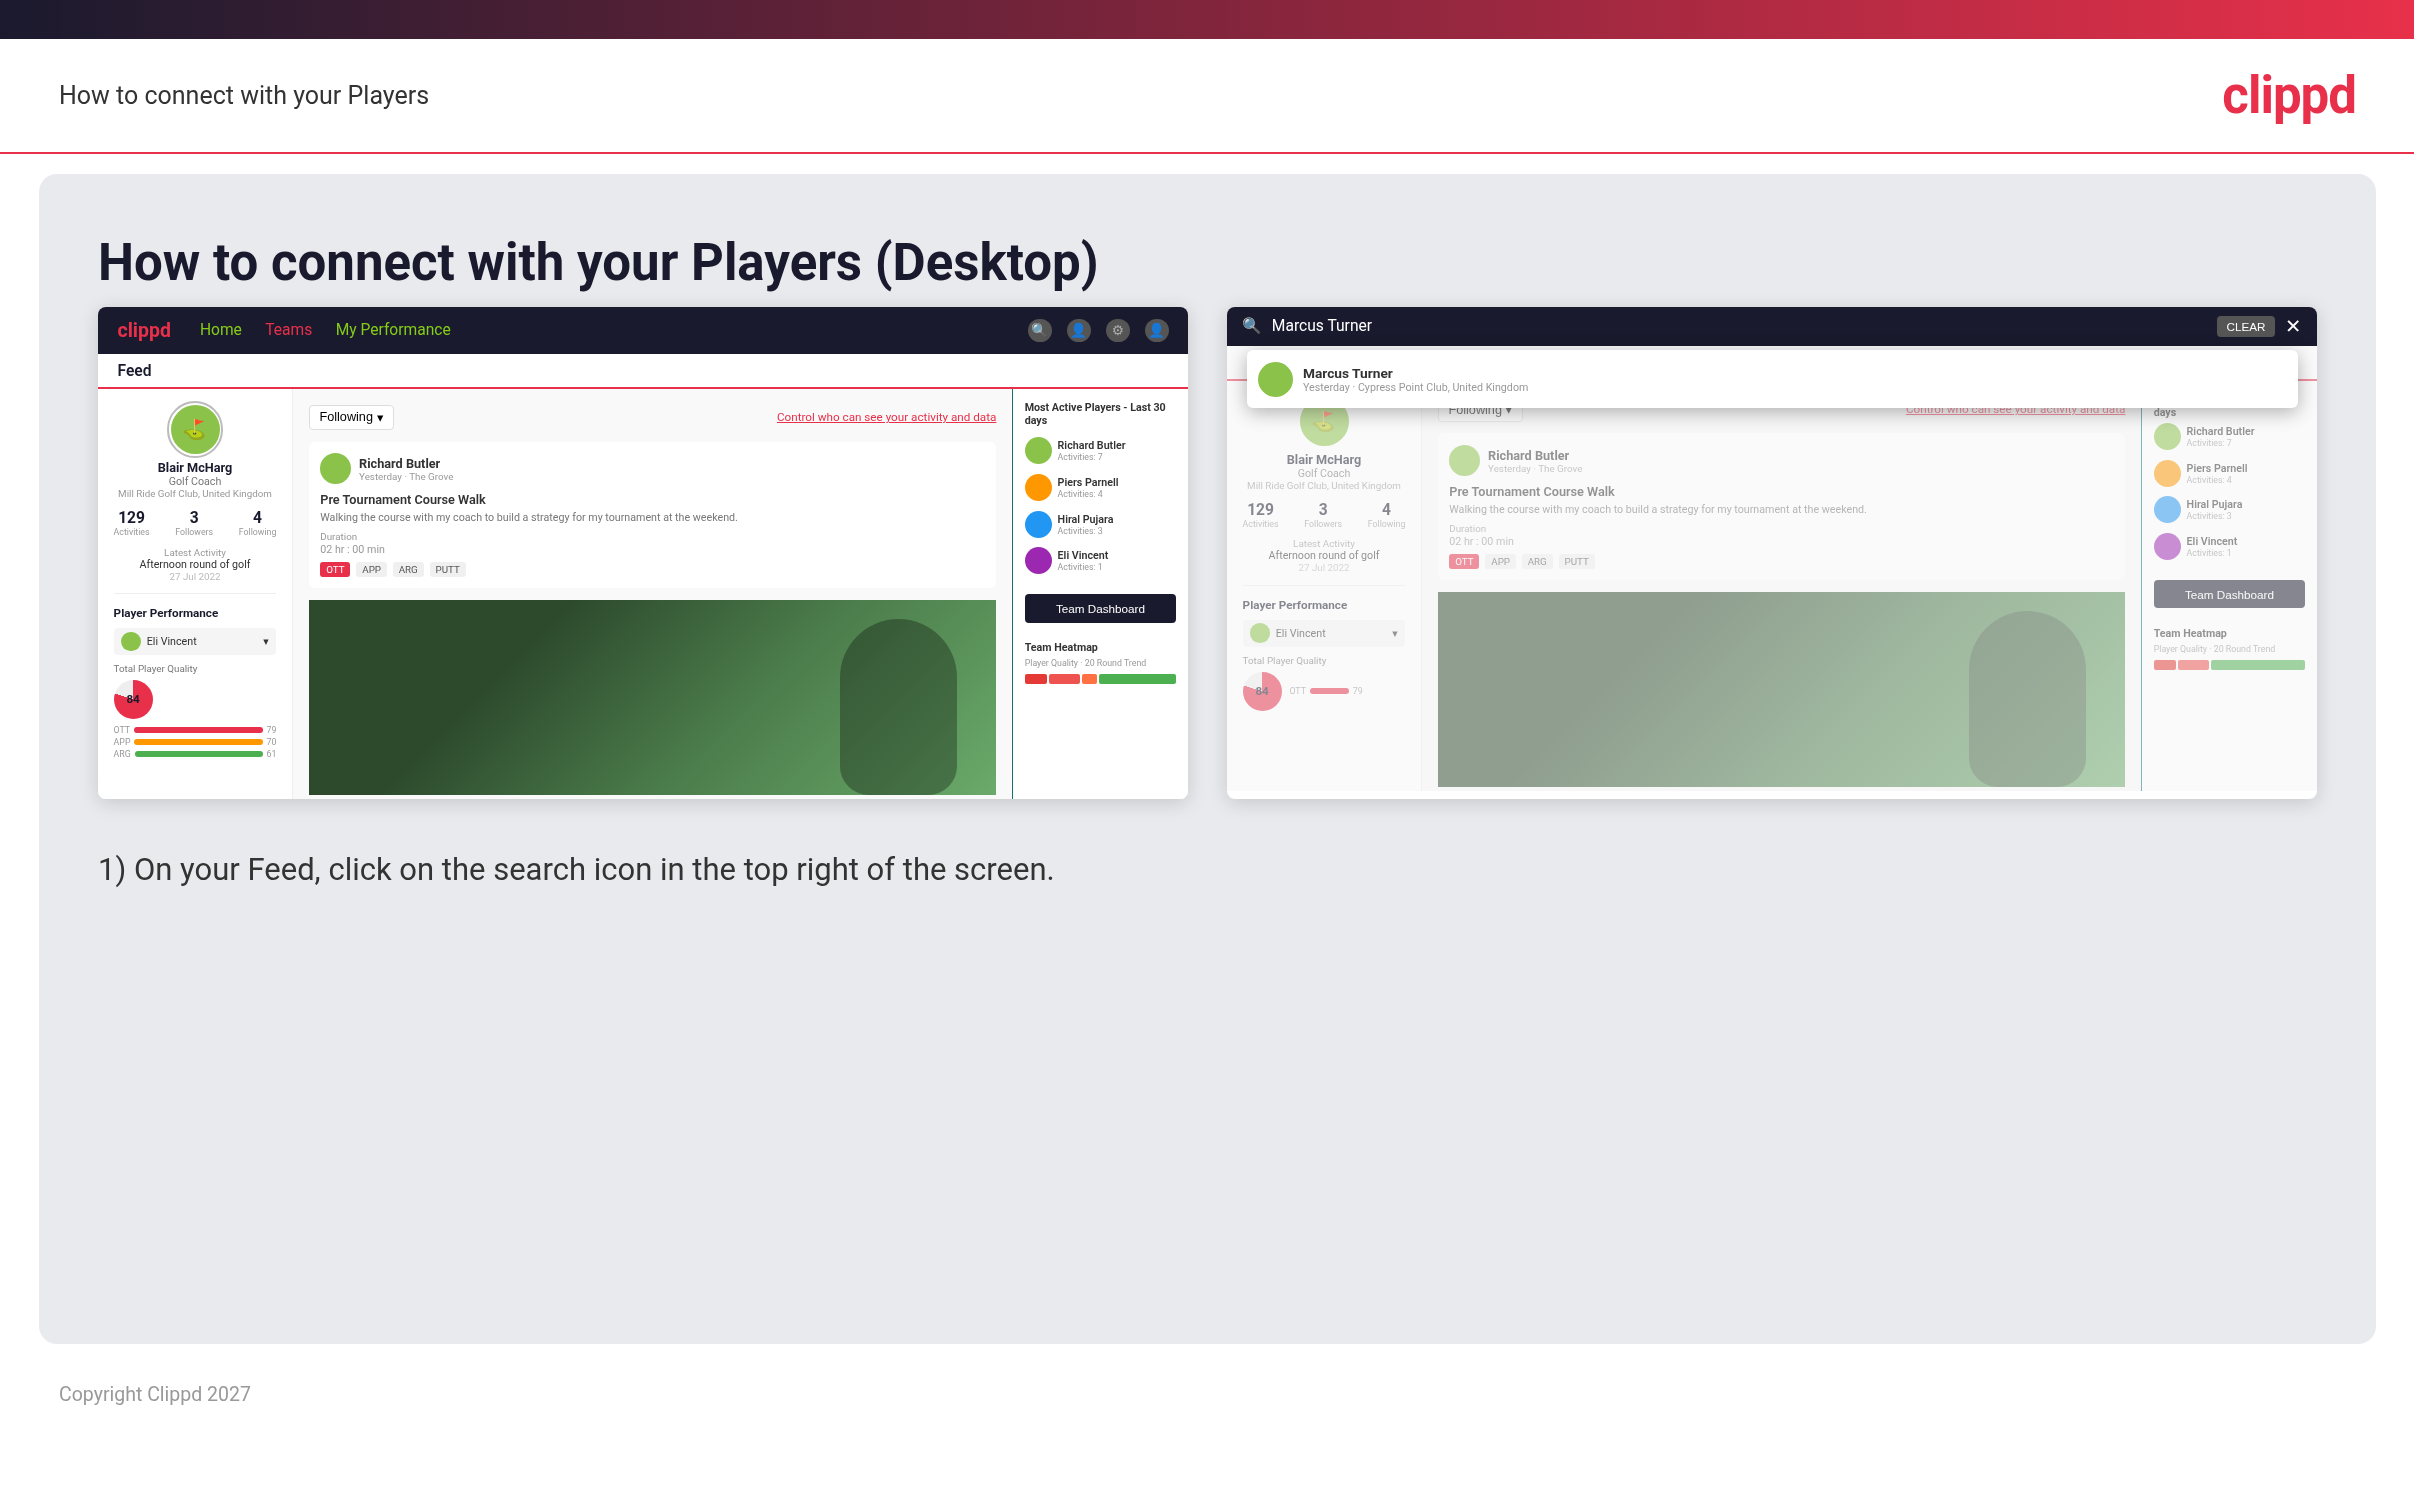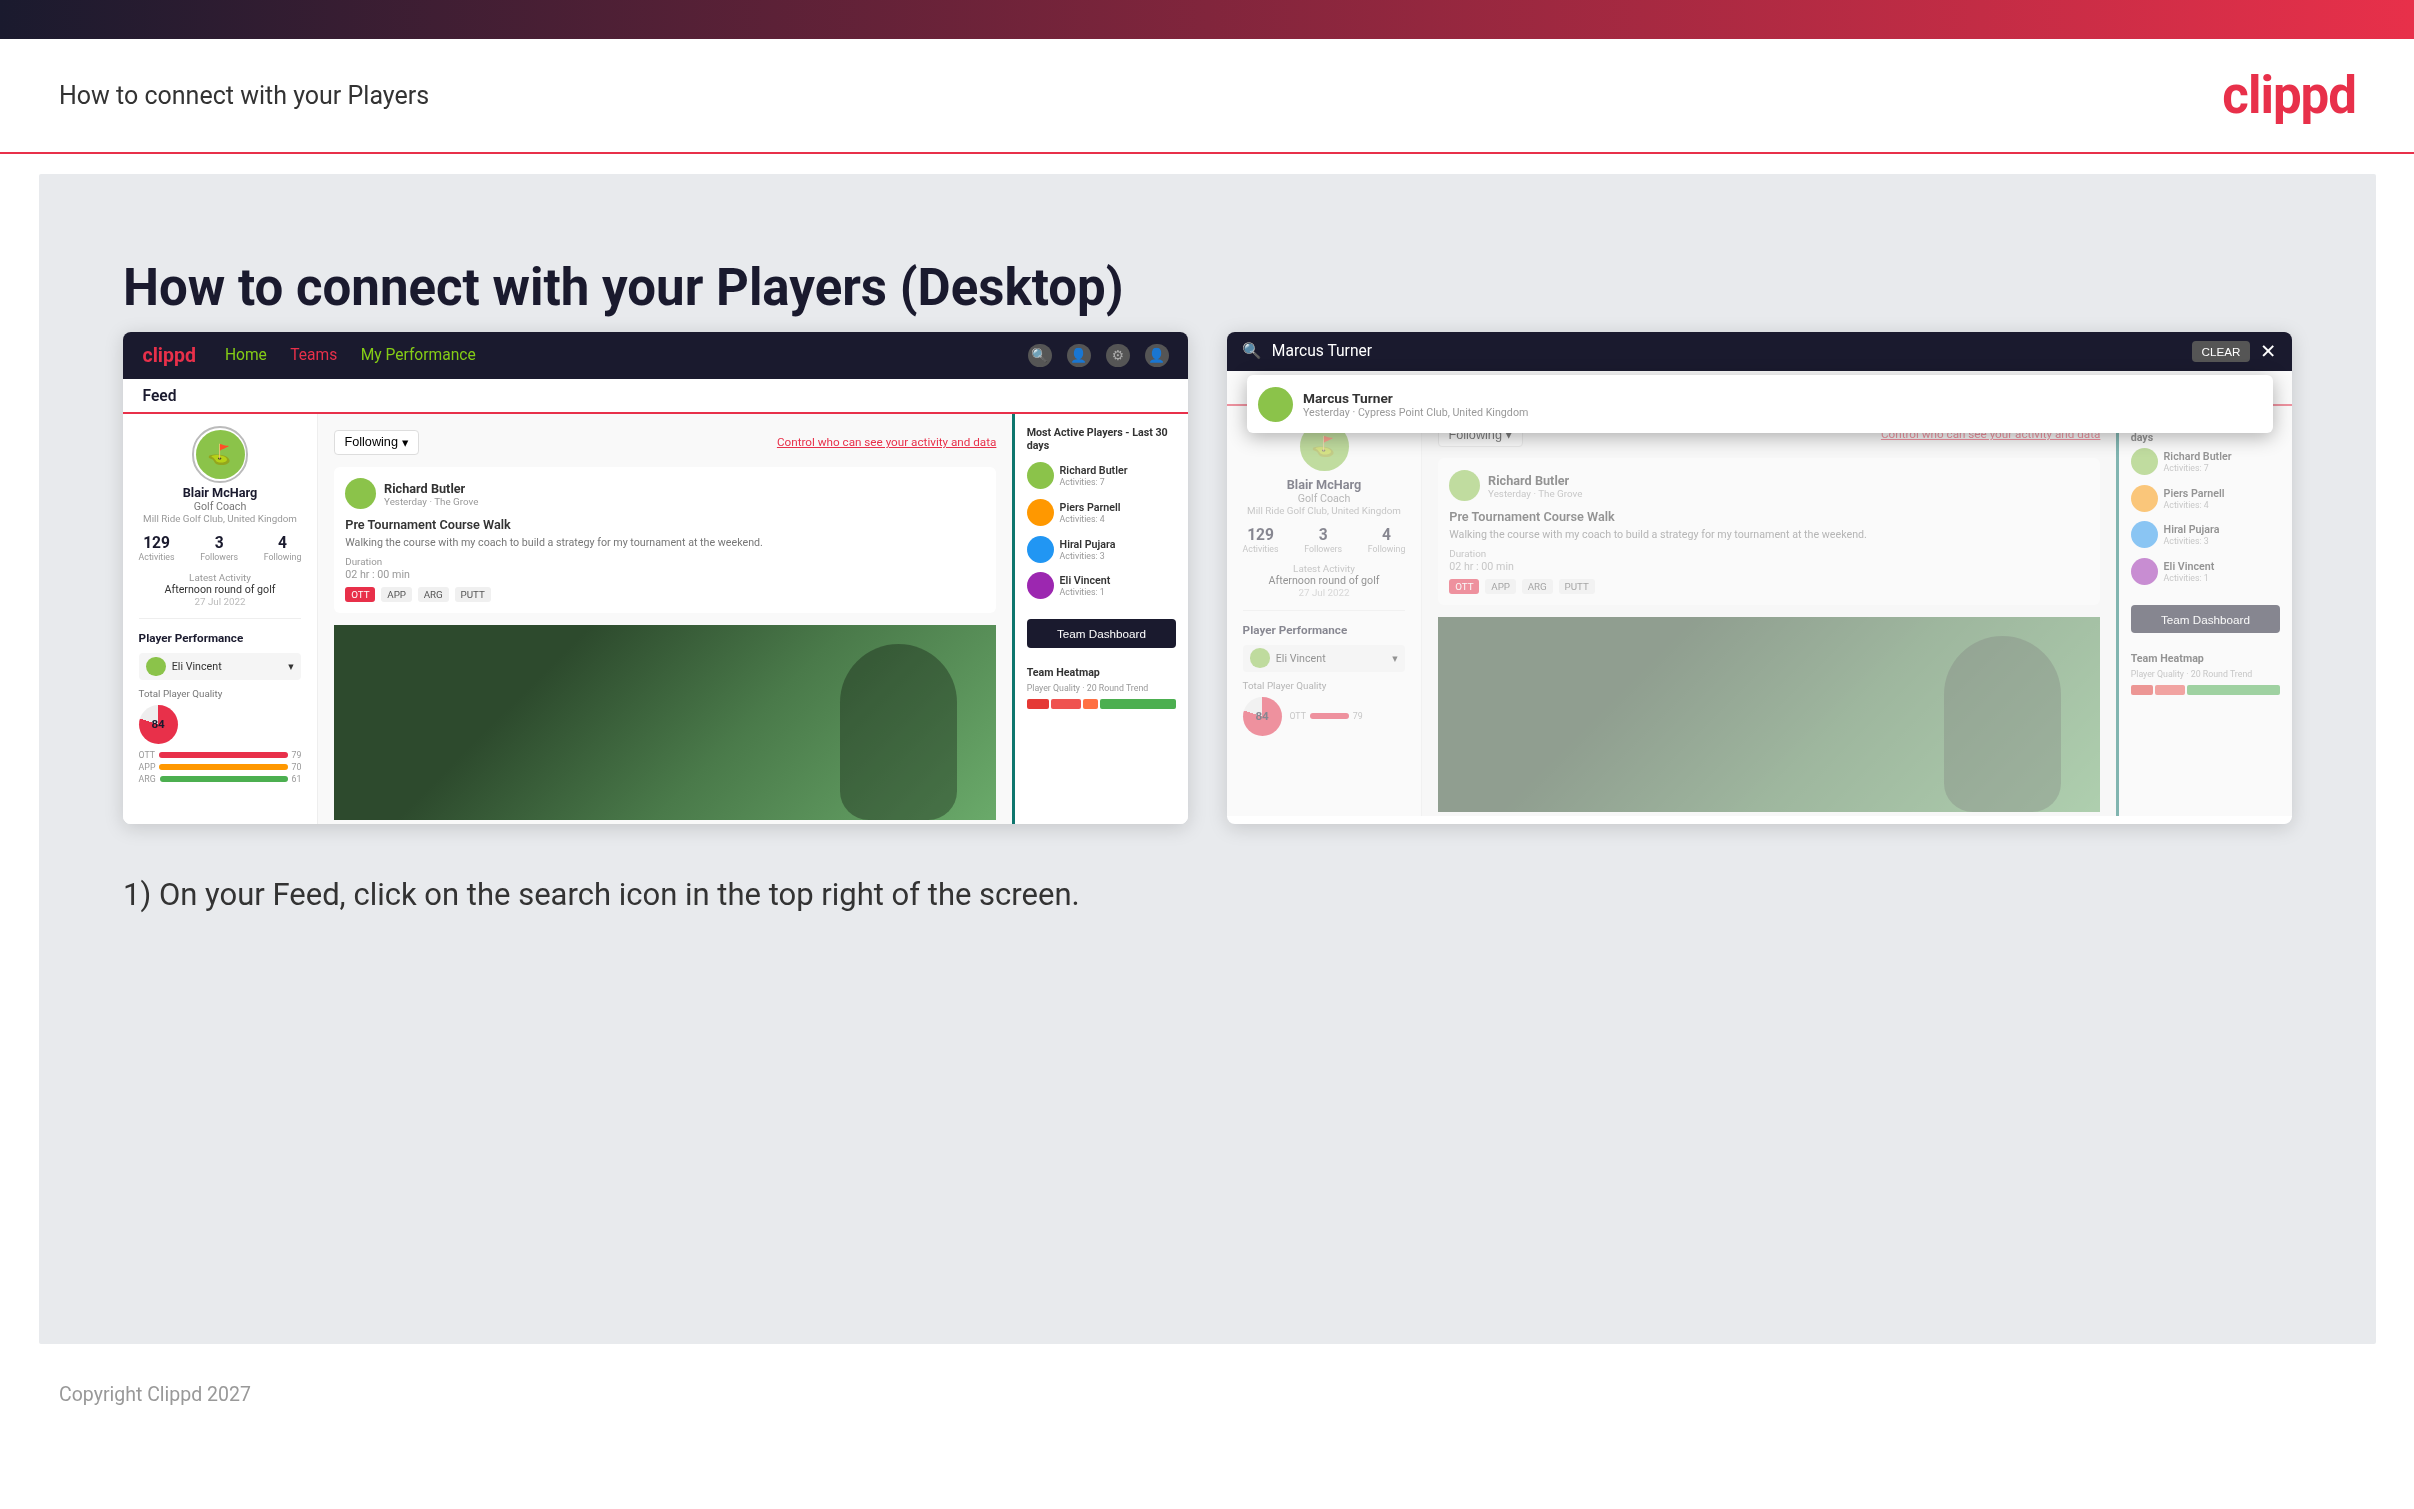--- a/index.html
+++ b/index.html
@@ -44,8 +44,8 @@
     .main-content {
       background: #e8eaed;
       margin: 19.5px 39px;
-      padding: 84px;
-      border-radius: 2px;
+      padding: 59px;
+      border-radius: 18px;
       min-height: 1170px;
     }
 

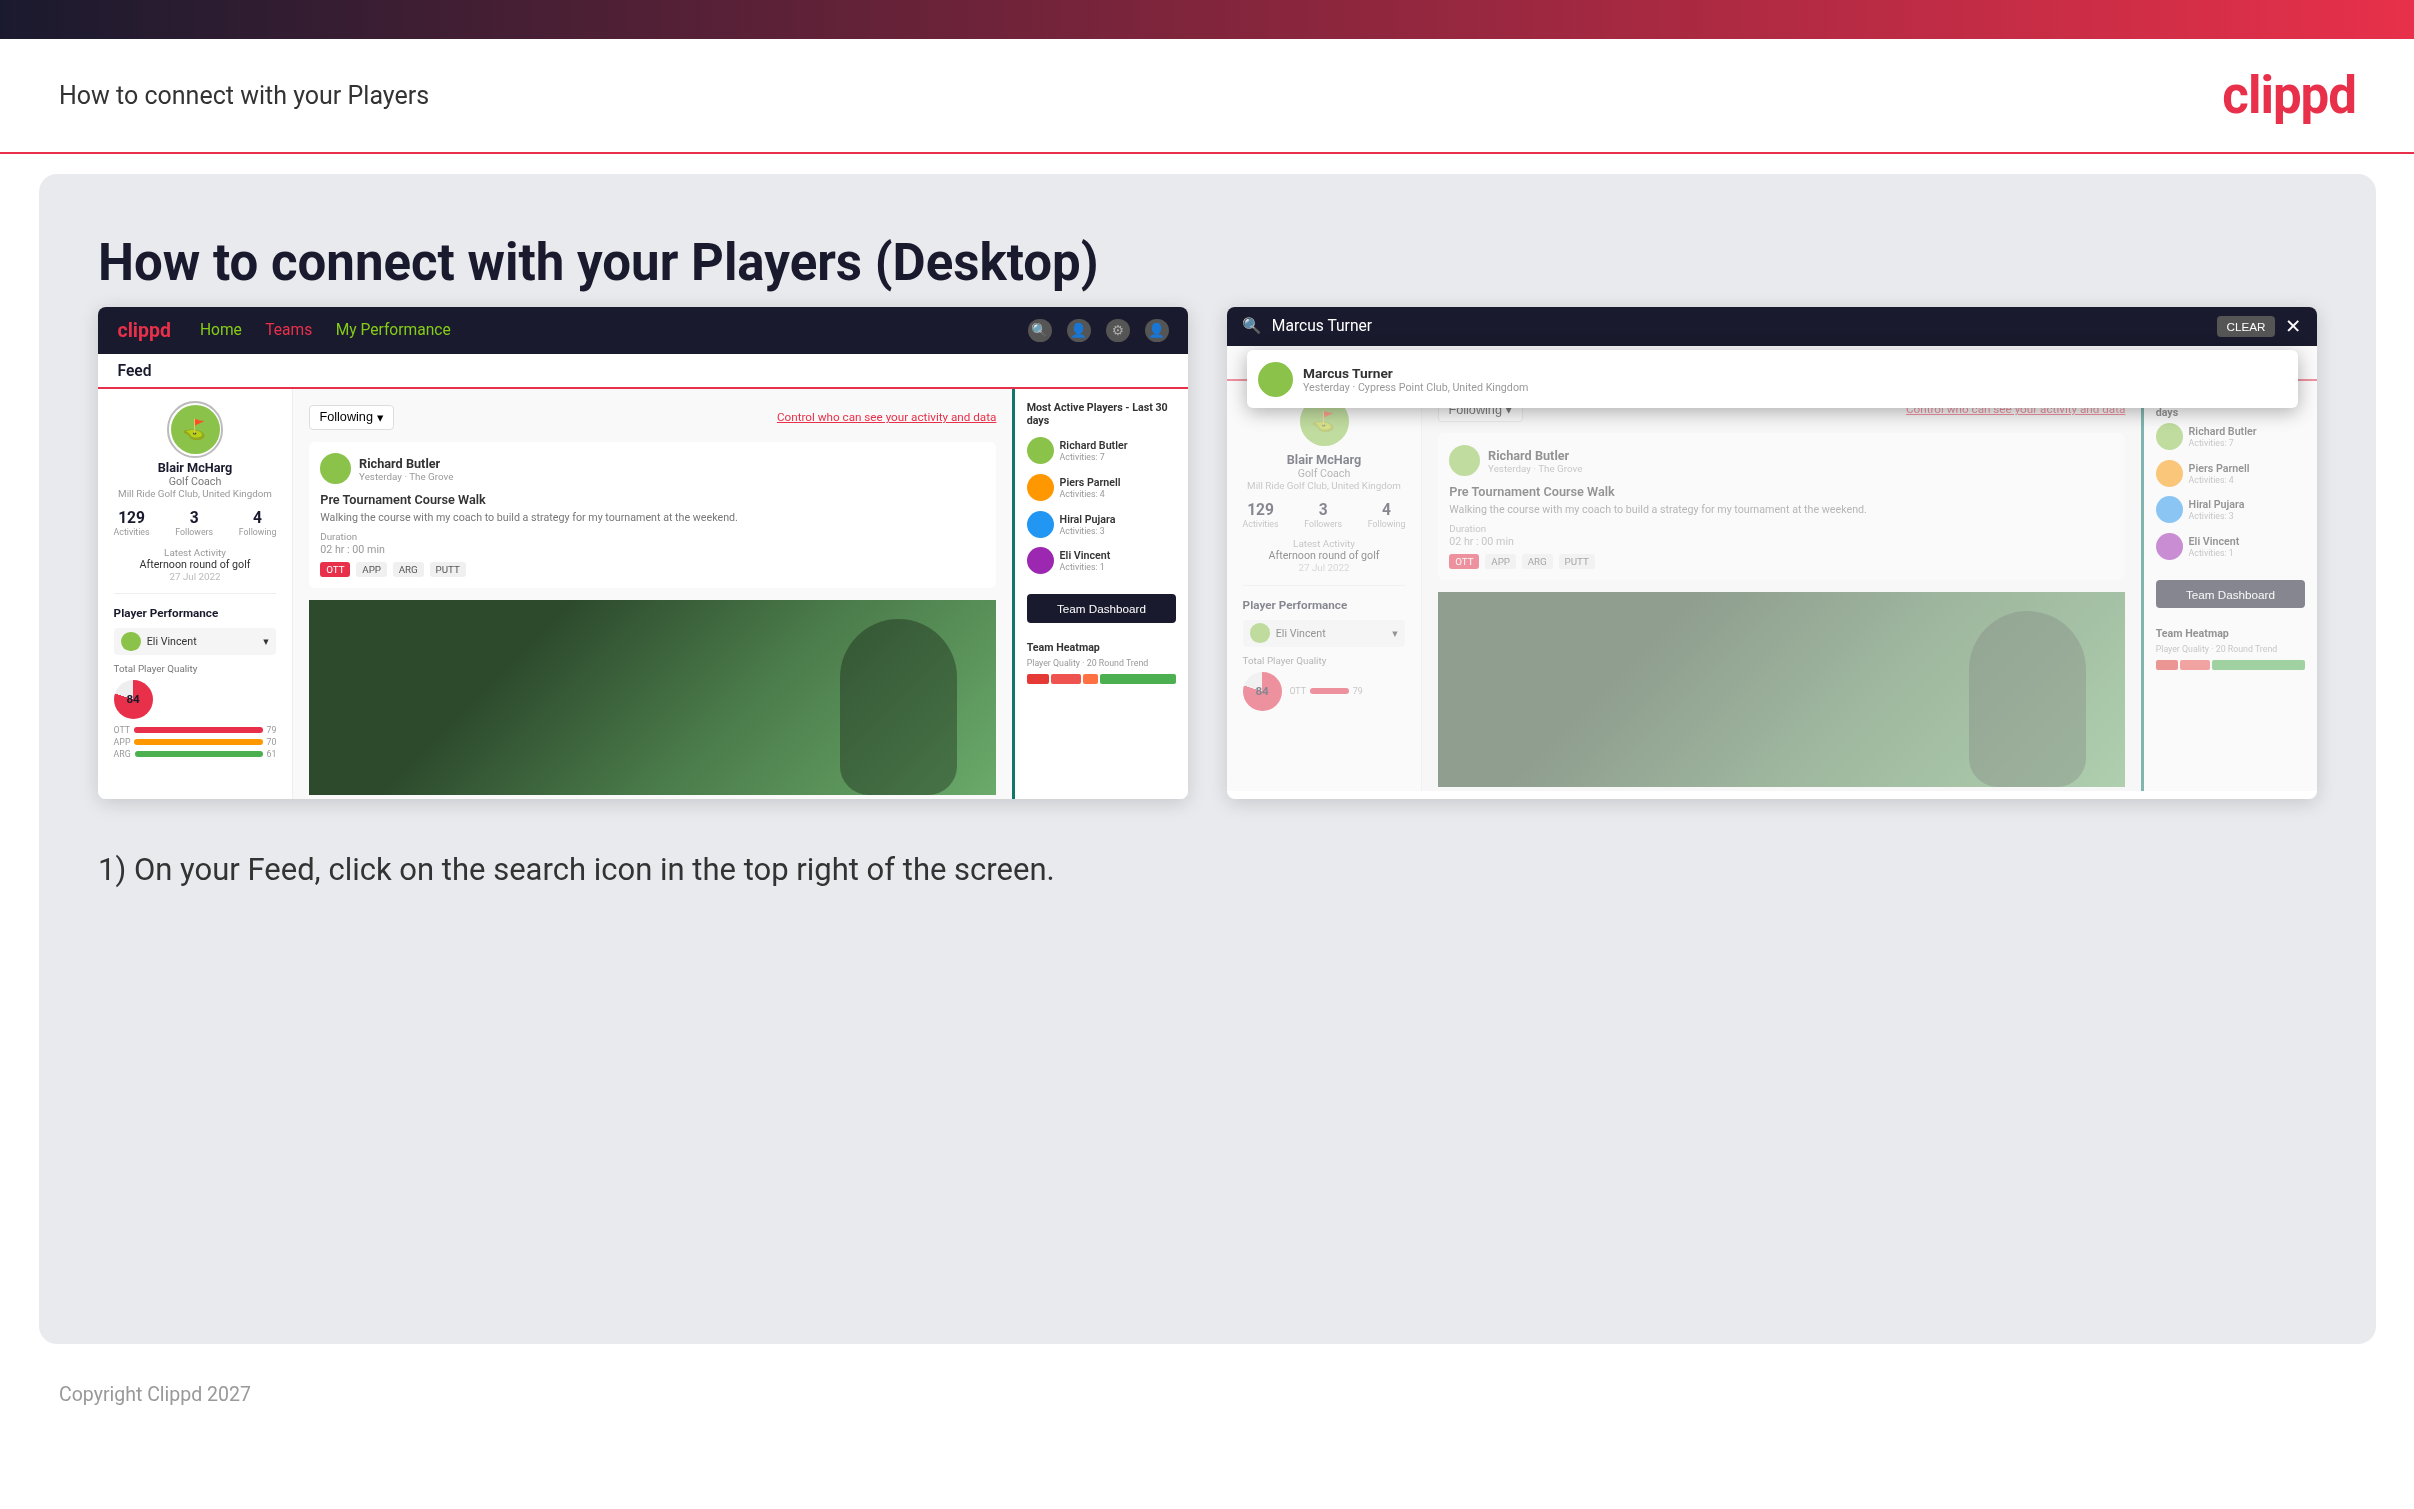--- a/index.html
+++ b/index.html
@@ -393,7 +393,7 @@
     .right-panel {
       width: 176px;
       background: #fff;
-      border-left: 3px solid #0f766e;
+      border-left: 1px solid #0f766e;
       padding: 11.7px;
     }
 

